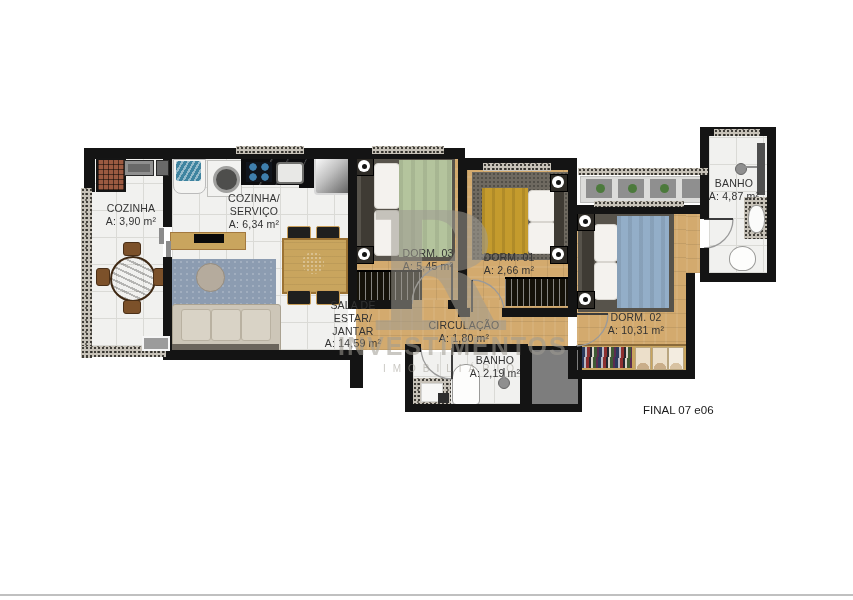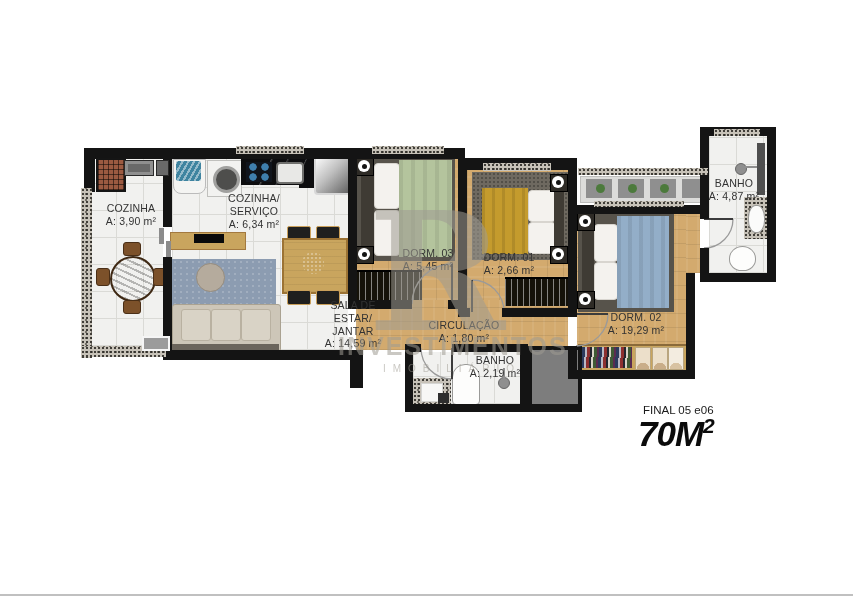--- a/index.html
+++ b/index.html
@@ -250,7 +250,7 @@
   </div>
   <div class="label" style="left:601px;top:311px;width:70px;">
     <div>DORM. 02</div>
-    <div>A: 19,29 m²</div>
+    <div>A: 10,31 m²</div>
   </div>
   <div class="label" style="left:428px;top:319px;width:72px;">
     <div>CIRCULAÇÃO</div>

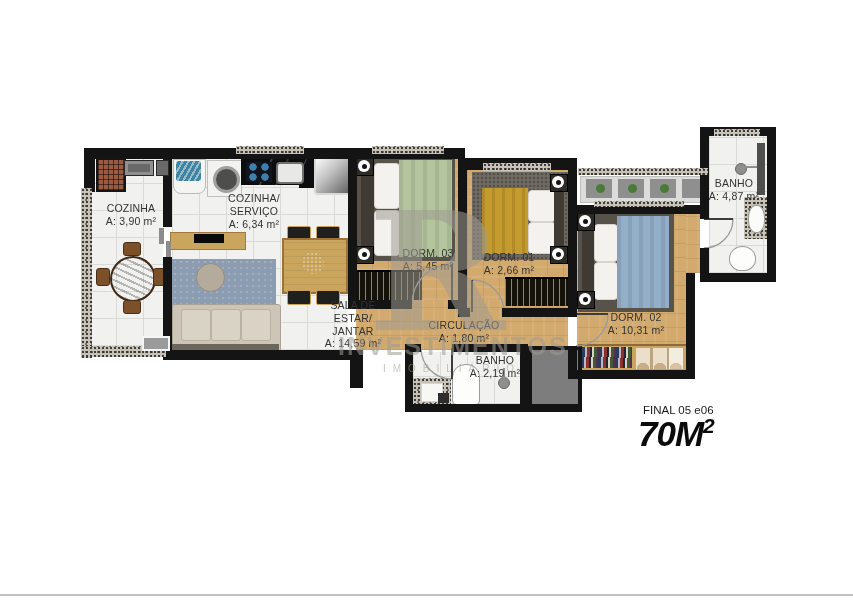--- a/index.html
+++ b/index.html
@@ -269,7 +269,7 @@
   <div class="watermark" style="left:338px;top:332px;width:226px;text-align:center;font-weight:bold;font-size:25px;letter-spacing:2px;">INVESTIMENTOS</div>
   <div class="watermark" style="left:352px;top:363px;width:200px;text-align:center;font-size:10px;letter-spacing:7px;">IMOBILIÁRIO</div>
 
-  <div class="abs" style="left:643px;top:404px;font-size:11.5px;color:#1a1a1a;z-index:40;">FINAL 05 e06</div>
+  <div class="abs" style="left:643px;top:404px;font-size:11.5px;color:#1a1a1a;z-index:40;">FINAL 07 e06</div>
   <div class="abs" style="left:638px;top:414px;font-size:35px;font-weight:bold;font-style:italic;color:#0b0b0b;z-index:40;letter-spacing:-1px;"><span>70M</span><sup style="font-size:21px;">2</sup></div>
 
   <div class="abs" style="left:0;top:594px;width:853px;height:2px;background:#c0c0c0;z-index:40;"></div>

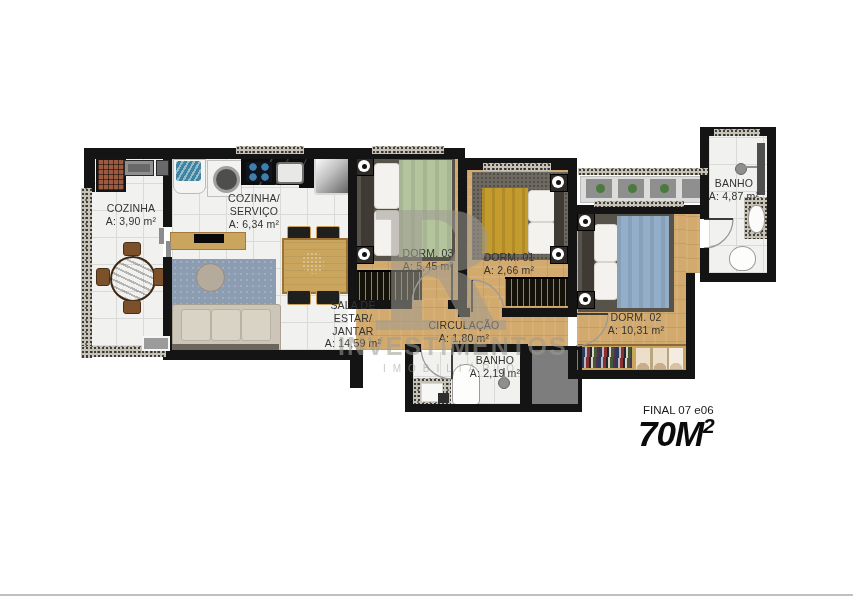--- a/index.html
+++ b/index.html
@@ -270,7 +270,6 @@
   <div class="watermark" style="left:352px;top:363px;width:200px;text-align:center;font-size:10px;letter-spacing:7px;">IMOBILIÁRIO</div>
 
   <div class="abs" style="left:643px;top:404px;font-size:11.5px;color:#1a1a1a;z-index:40;">FINAL 07 e06</div>
-  <div class="abs" style="left:638px;top:414px;font-size:35px;font-weight:bold;font-style:italic;color:#0b0b0b;z-index:40;letter-spacing:-1px;"><span>70M</span><sup style="font-size:21px;">2</sup></div>
 
   <div class="abs" style="left:0;top:594px;width:853px;height:2px;background:#c0c0c0;z-index:40;"></div>
 </div>

